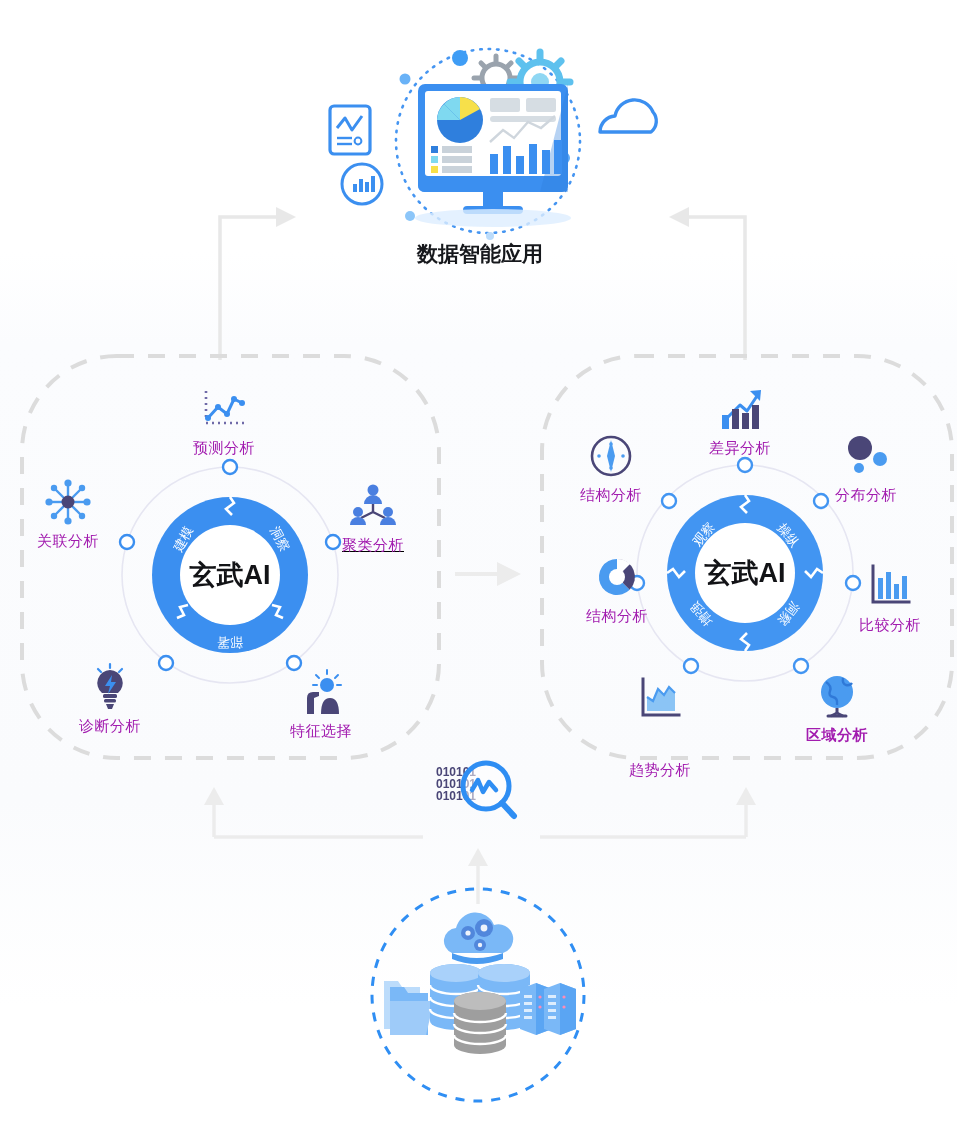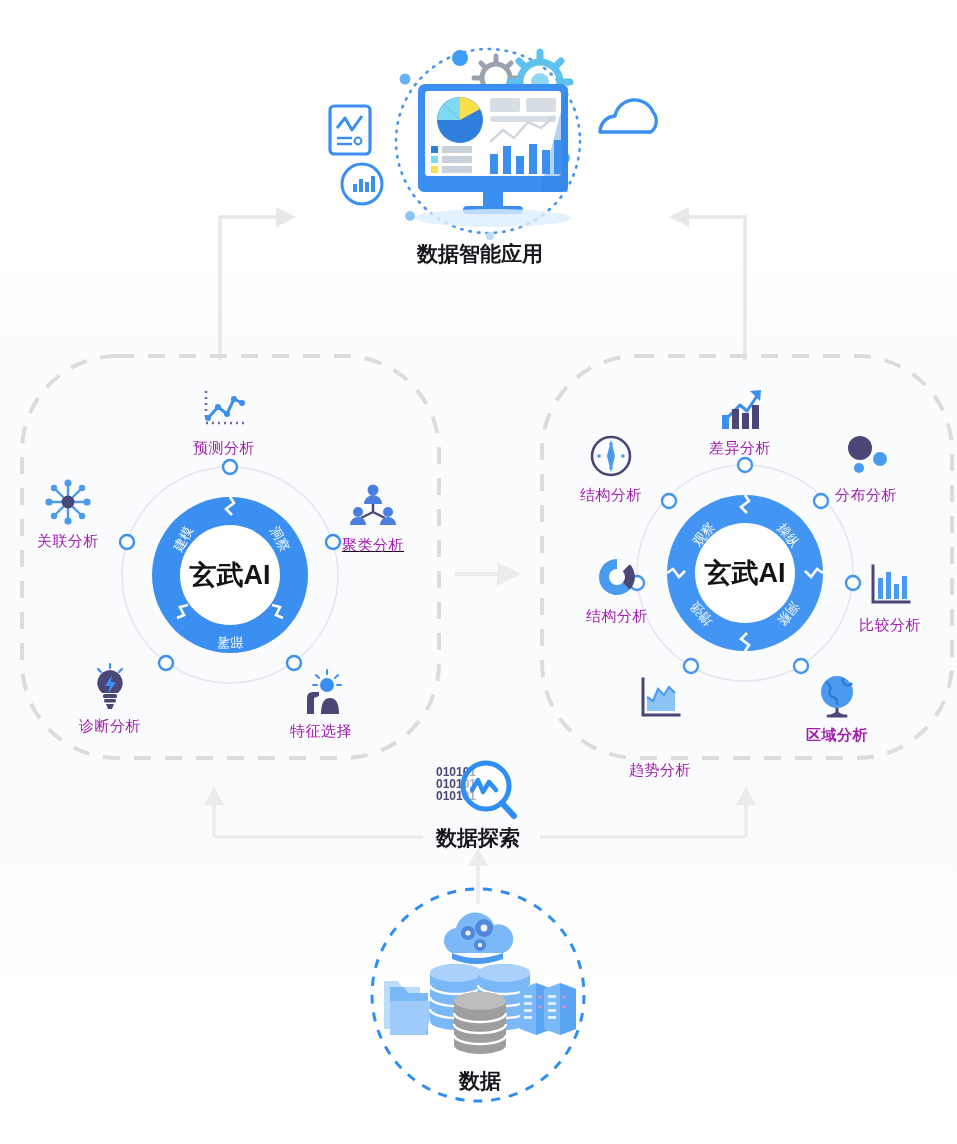--- a/index.html
+++ b/index.html
@@ -402,7 +402,6 @@
     <polyline points="74,30 80,20 85,32 91,22 98,30" fill="none" stroke="#2f8ef3" stroke-width="4.5" stroke-linejoin="round" stroke-linecap="round"></polyline>
     <line x1="104" y1="43" x2="116" y2="56" stroke="#2f8ef3" stroke-width="6" stroke-linecap="round"></line>
   </svg>
-  <div class="big-lbl" style="margin-top:2px;">数据探索</div>
 </div>
 
 <svg class="abs" style="left:460px;top:848px;" width="40" height="58">

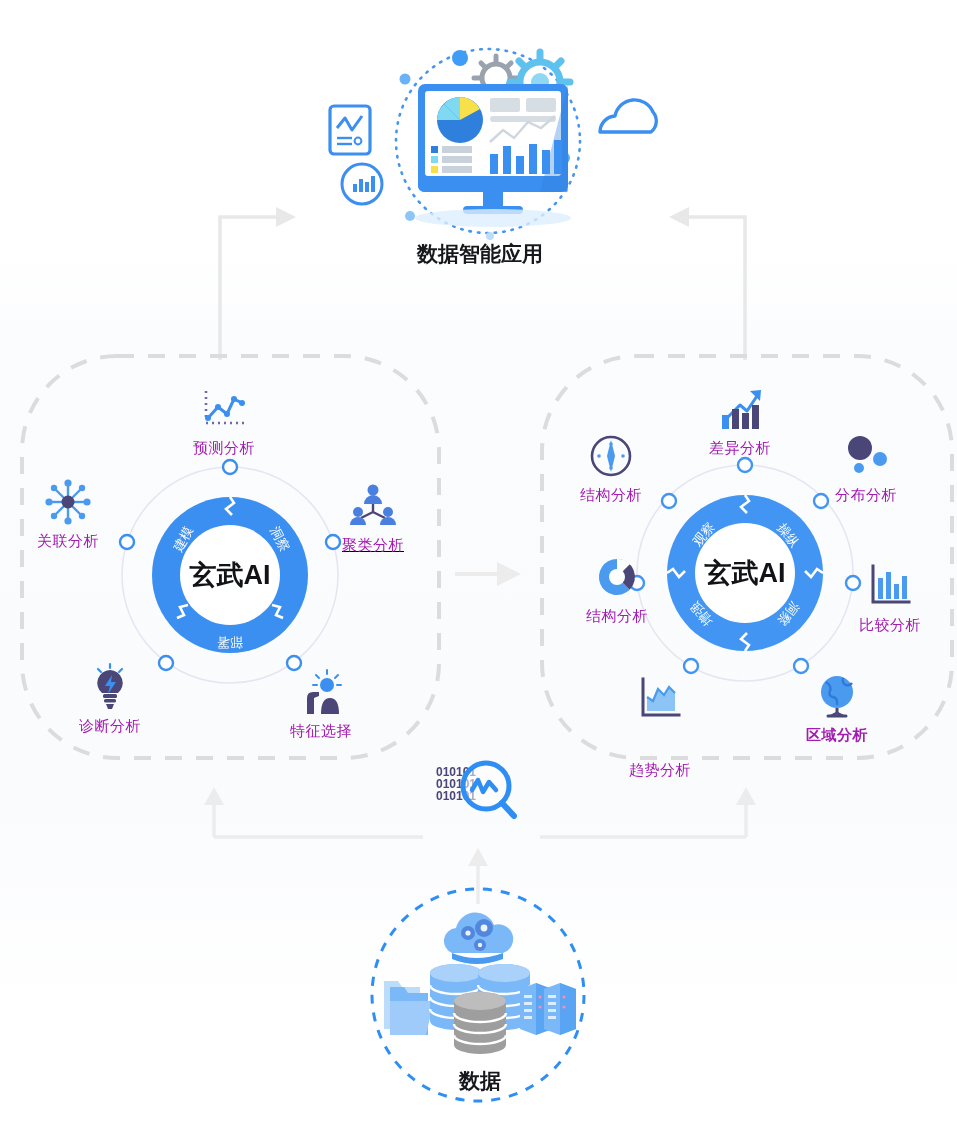--- a/index.html
+++ b/index.html
@@ -502,7 +502,6 @@
       </g>
     </g>
   </svg>
-  <div class="big-lbl" style="margin-top:-46px;">数据</div>
 </div>
 
 </body></html>

